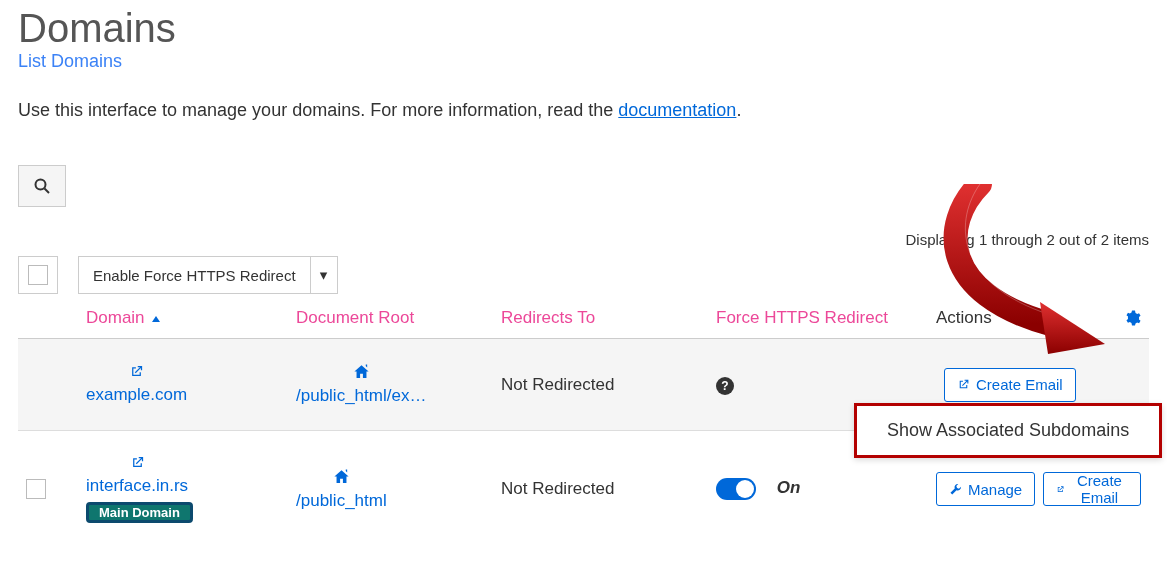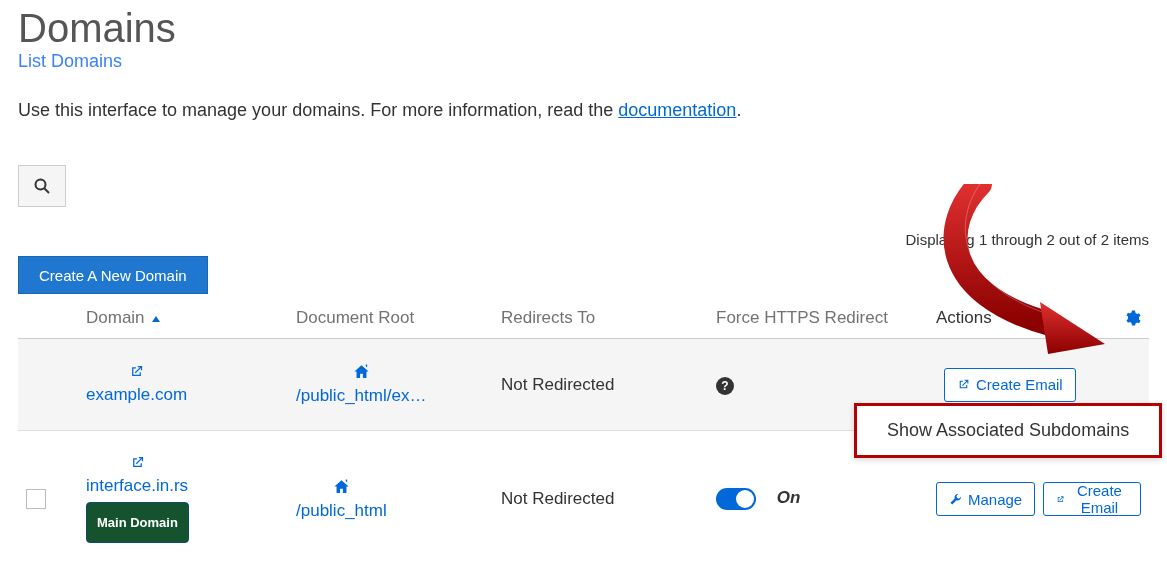--- a/index.html
+++ b/index.html
@@ -124,6 +124,17 @@
 <div class="status-text">Displaying 1 through 2 out of 2 items</div>
 
 <div class="toolbar-row">
+  <div class="toolbar-left">
+    <div class="chk-wrap">
+      <div class="chkbox"></div>
+    </div>
+    <div class="btn-group">
+      <button class="btn">Enable Force HTTPS Redirect</button>
+      <button class="btn dropdown-caret">
+        <span>▾</span>
+      </button>
+    </div>
+  </div>
   <button class="btn-primary">Create A New Domain</button>
 </div>
 

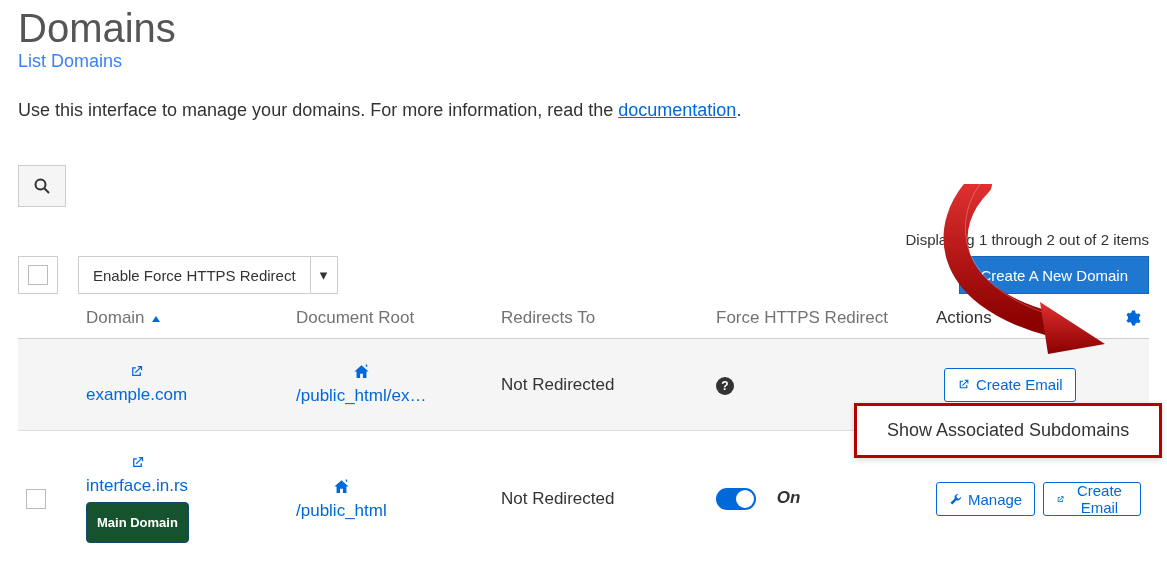--- a/index.html
+++ b/index.html
@@ -135,7 +135,6 @@
       </button>
     </div>
   </div>
-  <button class="btn-primary">Create A New Domain</button>
 </div>
 
 <table class="domtbl">

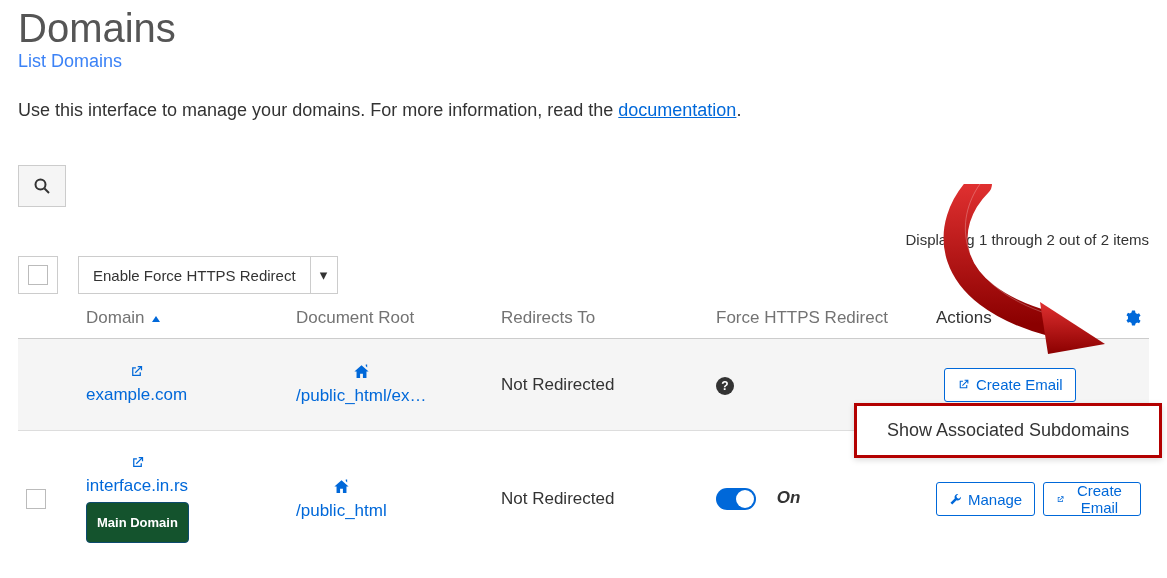--- a/index.html
+++ b/index.html
@@ -57,7 +57,7 @@
     text-align: left; font-weight: 400; font-size: 17px;
     padding: 10px 8px; border-bottom: 1px solid #ccc; color: #333;
   }
-  table.domtbl thead th.linkcol { color: #737373; }
+  table.domtbl thead th.linkcol { color: #ec4899; }
   table.domtbl tbody td { padding: 24px 8px; vertical-align: middle; font-size: 17px; }
   tr.row-alt td { background: #f5f5f5; border-top: 1px solid #ddd; border-bottom: 1px solid #ddd; }
   .cell-link { color: #0068d9; display: inline-flex; align-items: center; gap: 6px; flex-direction: column; }

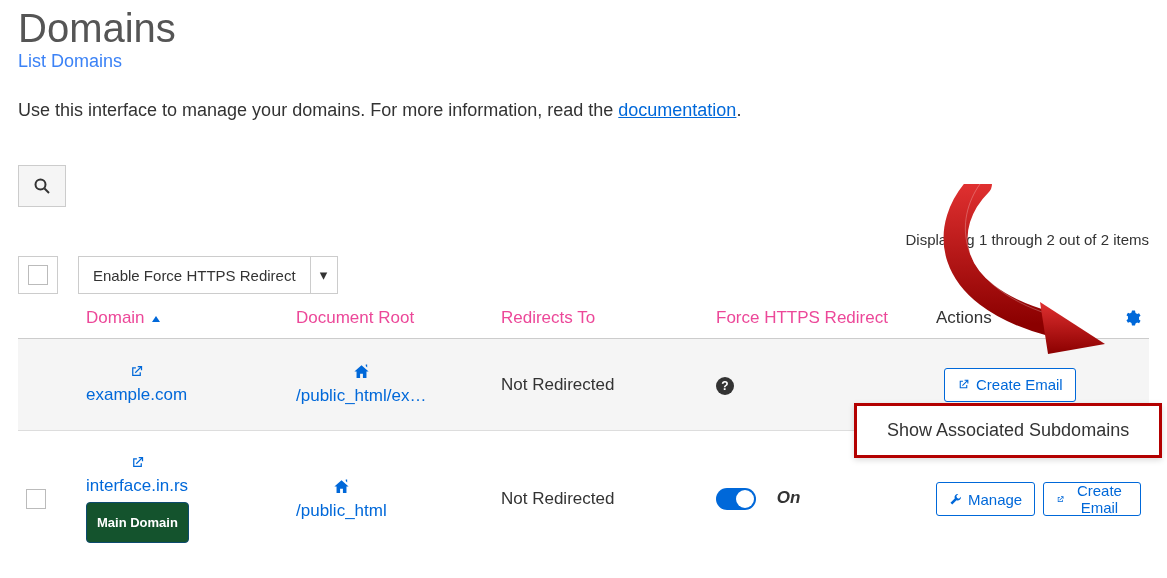--- a/index.html
+++ b/index.html
@@ -69,9 +69,9 @@
   }
   .btn-stack { display: flex; flex-direction: row; gap: 8px; align-items: flex-start; }
   .badge {
-    display: inline-block; background: #14532d; color: #fff;
-    font-size: 13px; font-weight: 700; padding: 12px 10px; border-radius: 4px;
-    border: 1px solid #0c4a6e; margin-top: 6px;
+    display: inline-block; background: #0f766e; color: #fff;
+    font-size: 13px; font-weight: 700; padding: 0 10px; border-radius: 4px;
+    border: 3px solid #0c4a6e; margin-top: 6px;
   }
   .toggle {
     width: 40px; height: 22px; border-radius: 11px; background: #0068d9;

